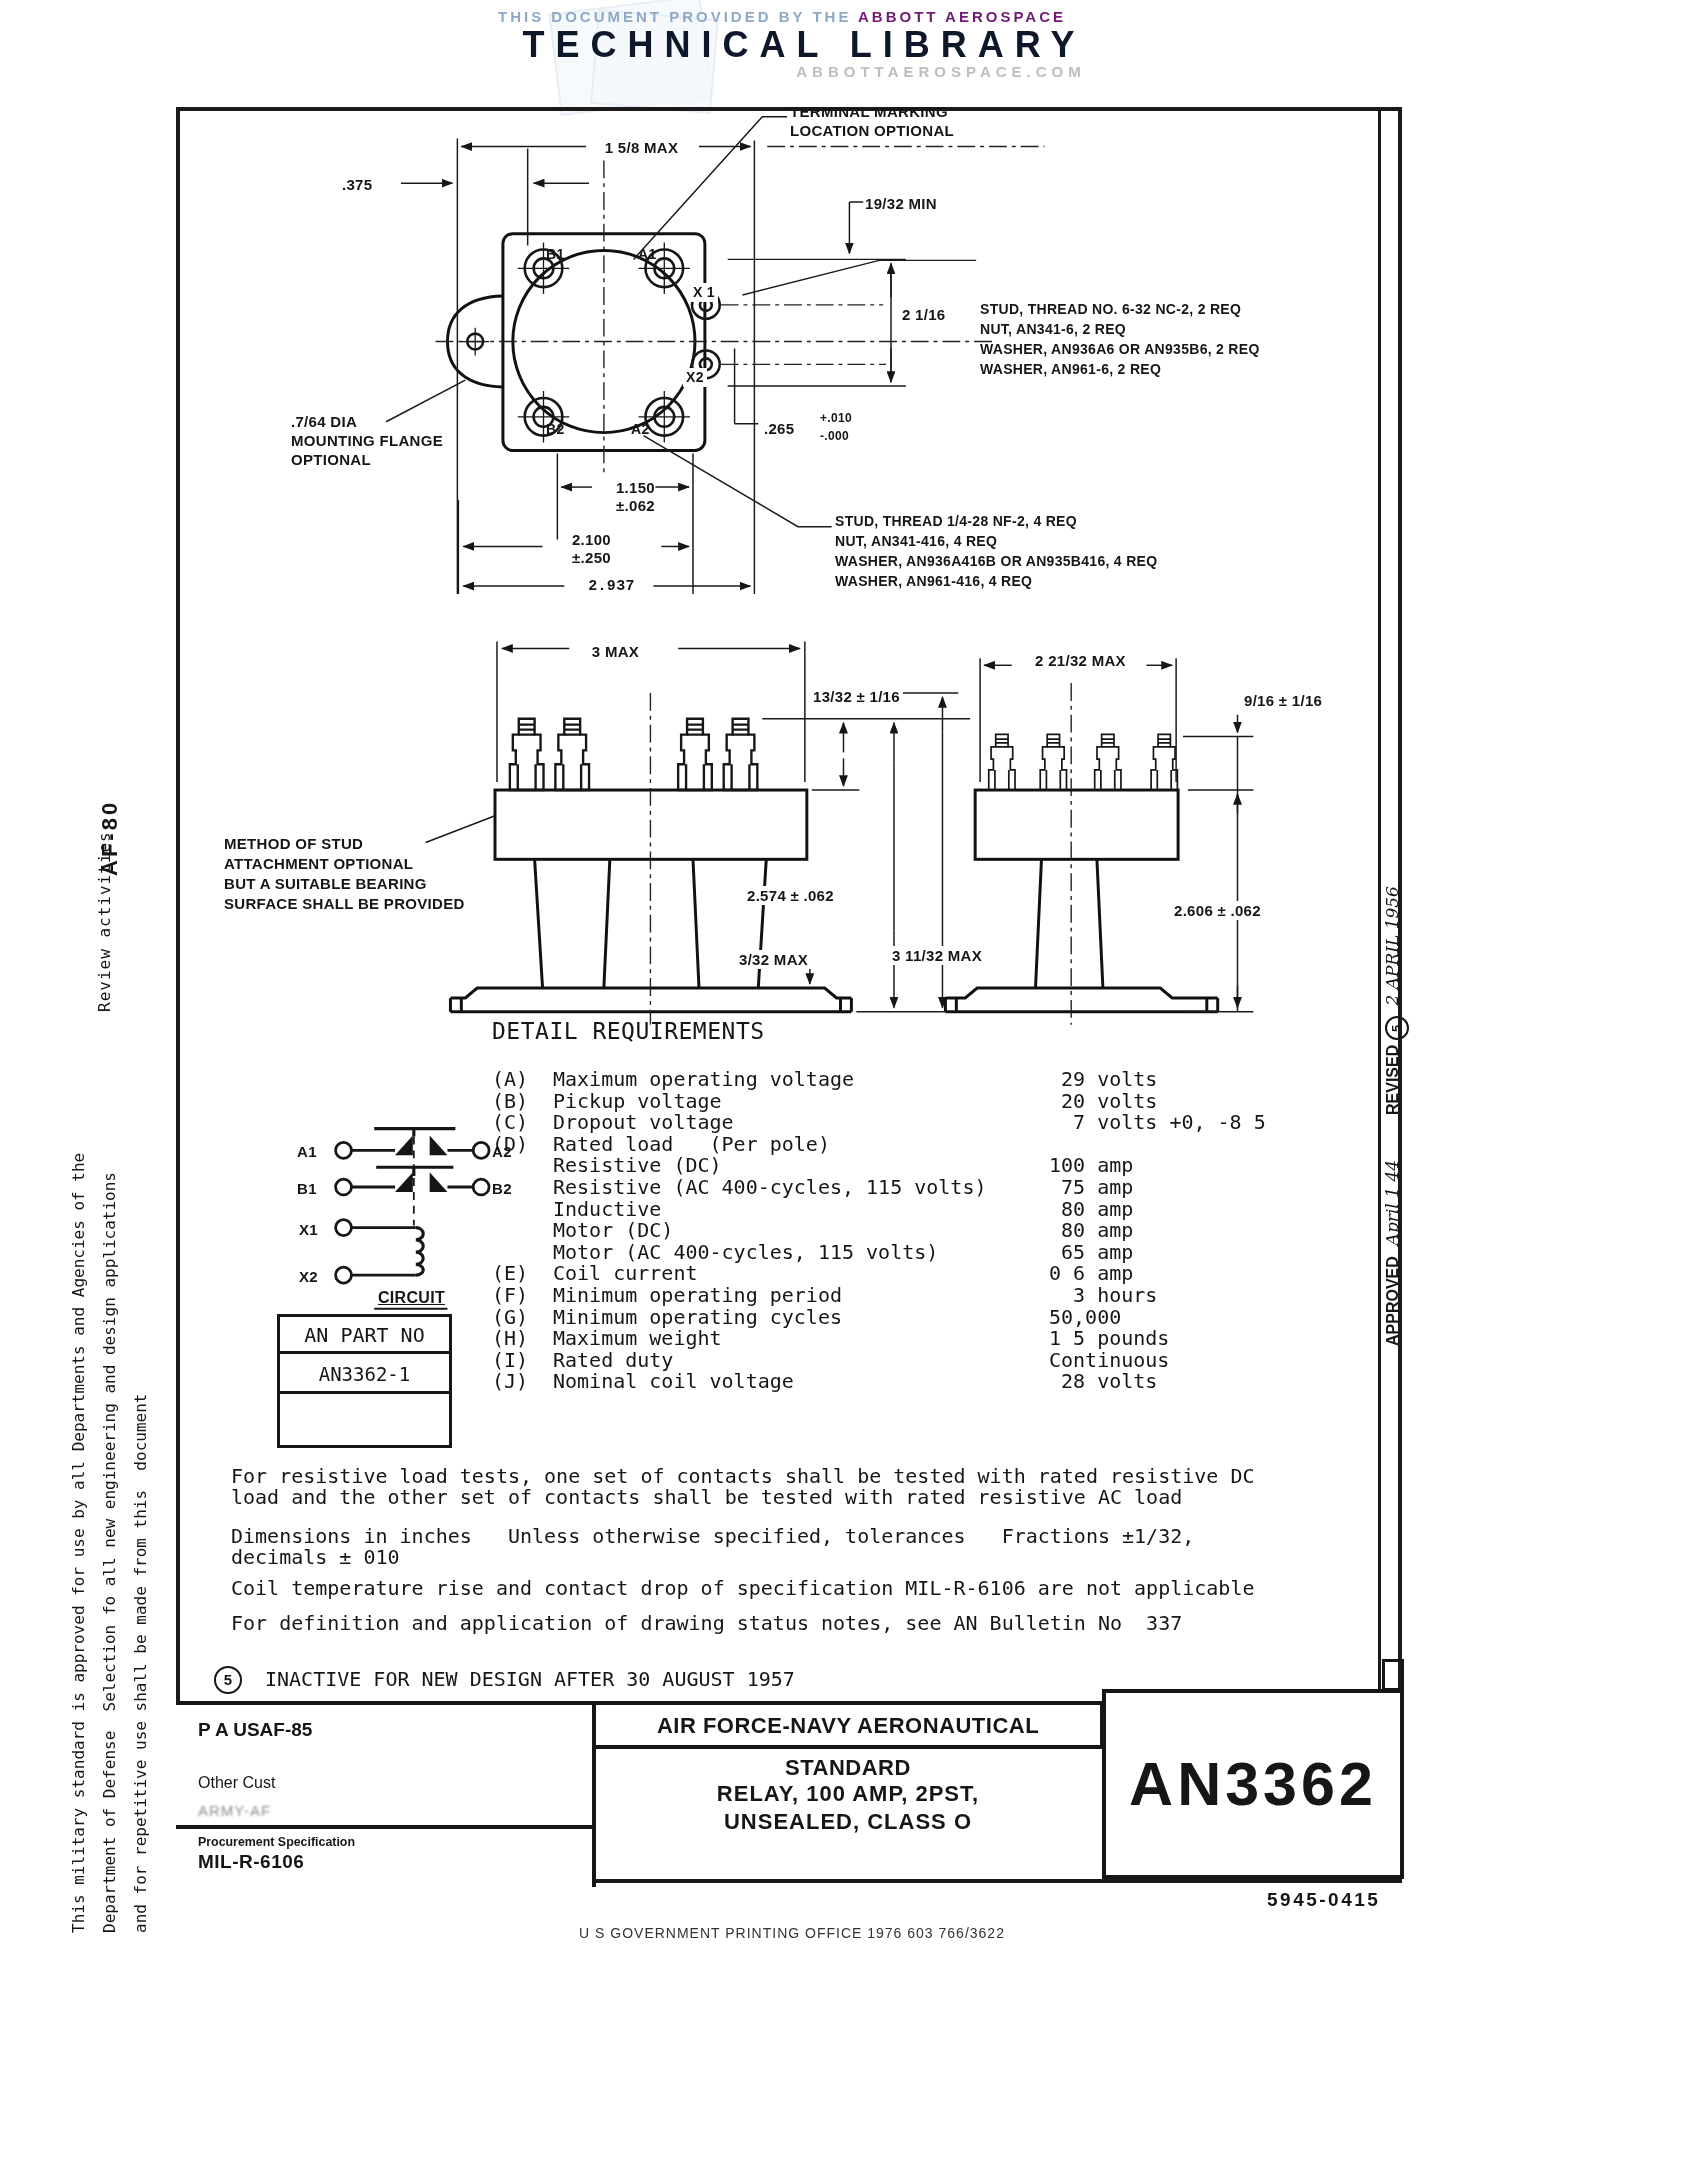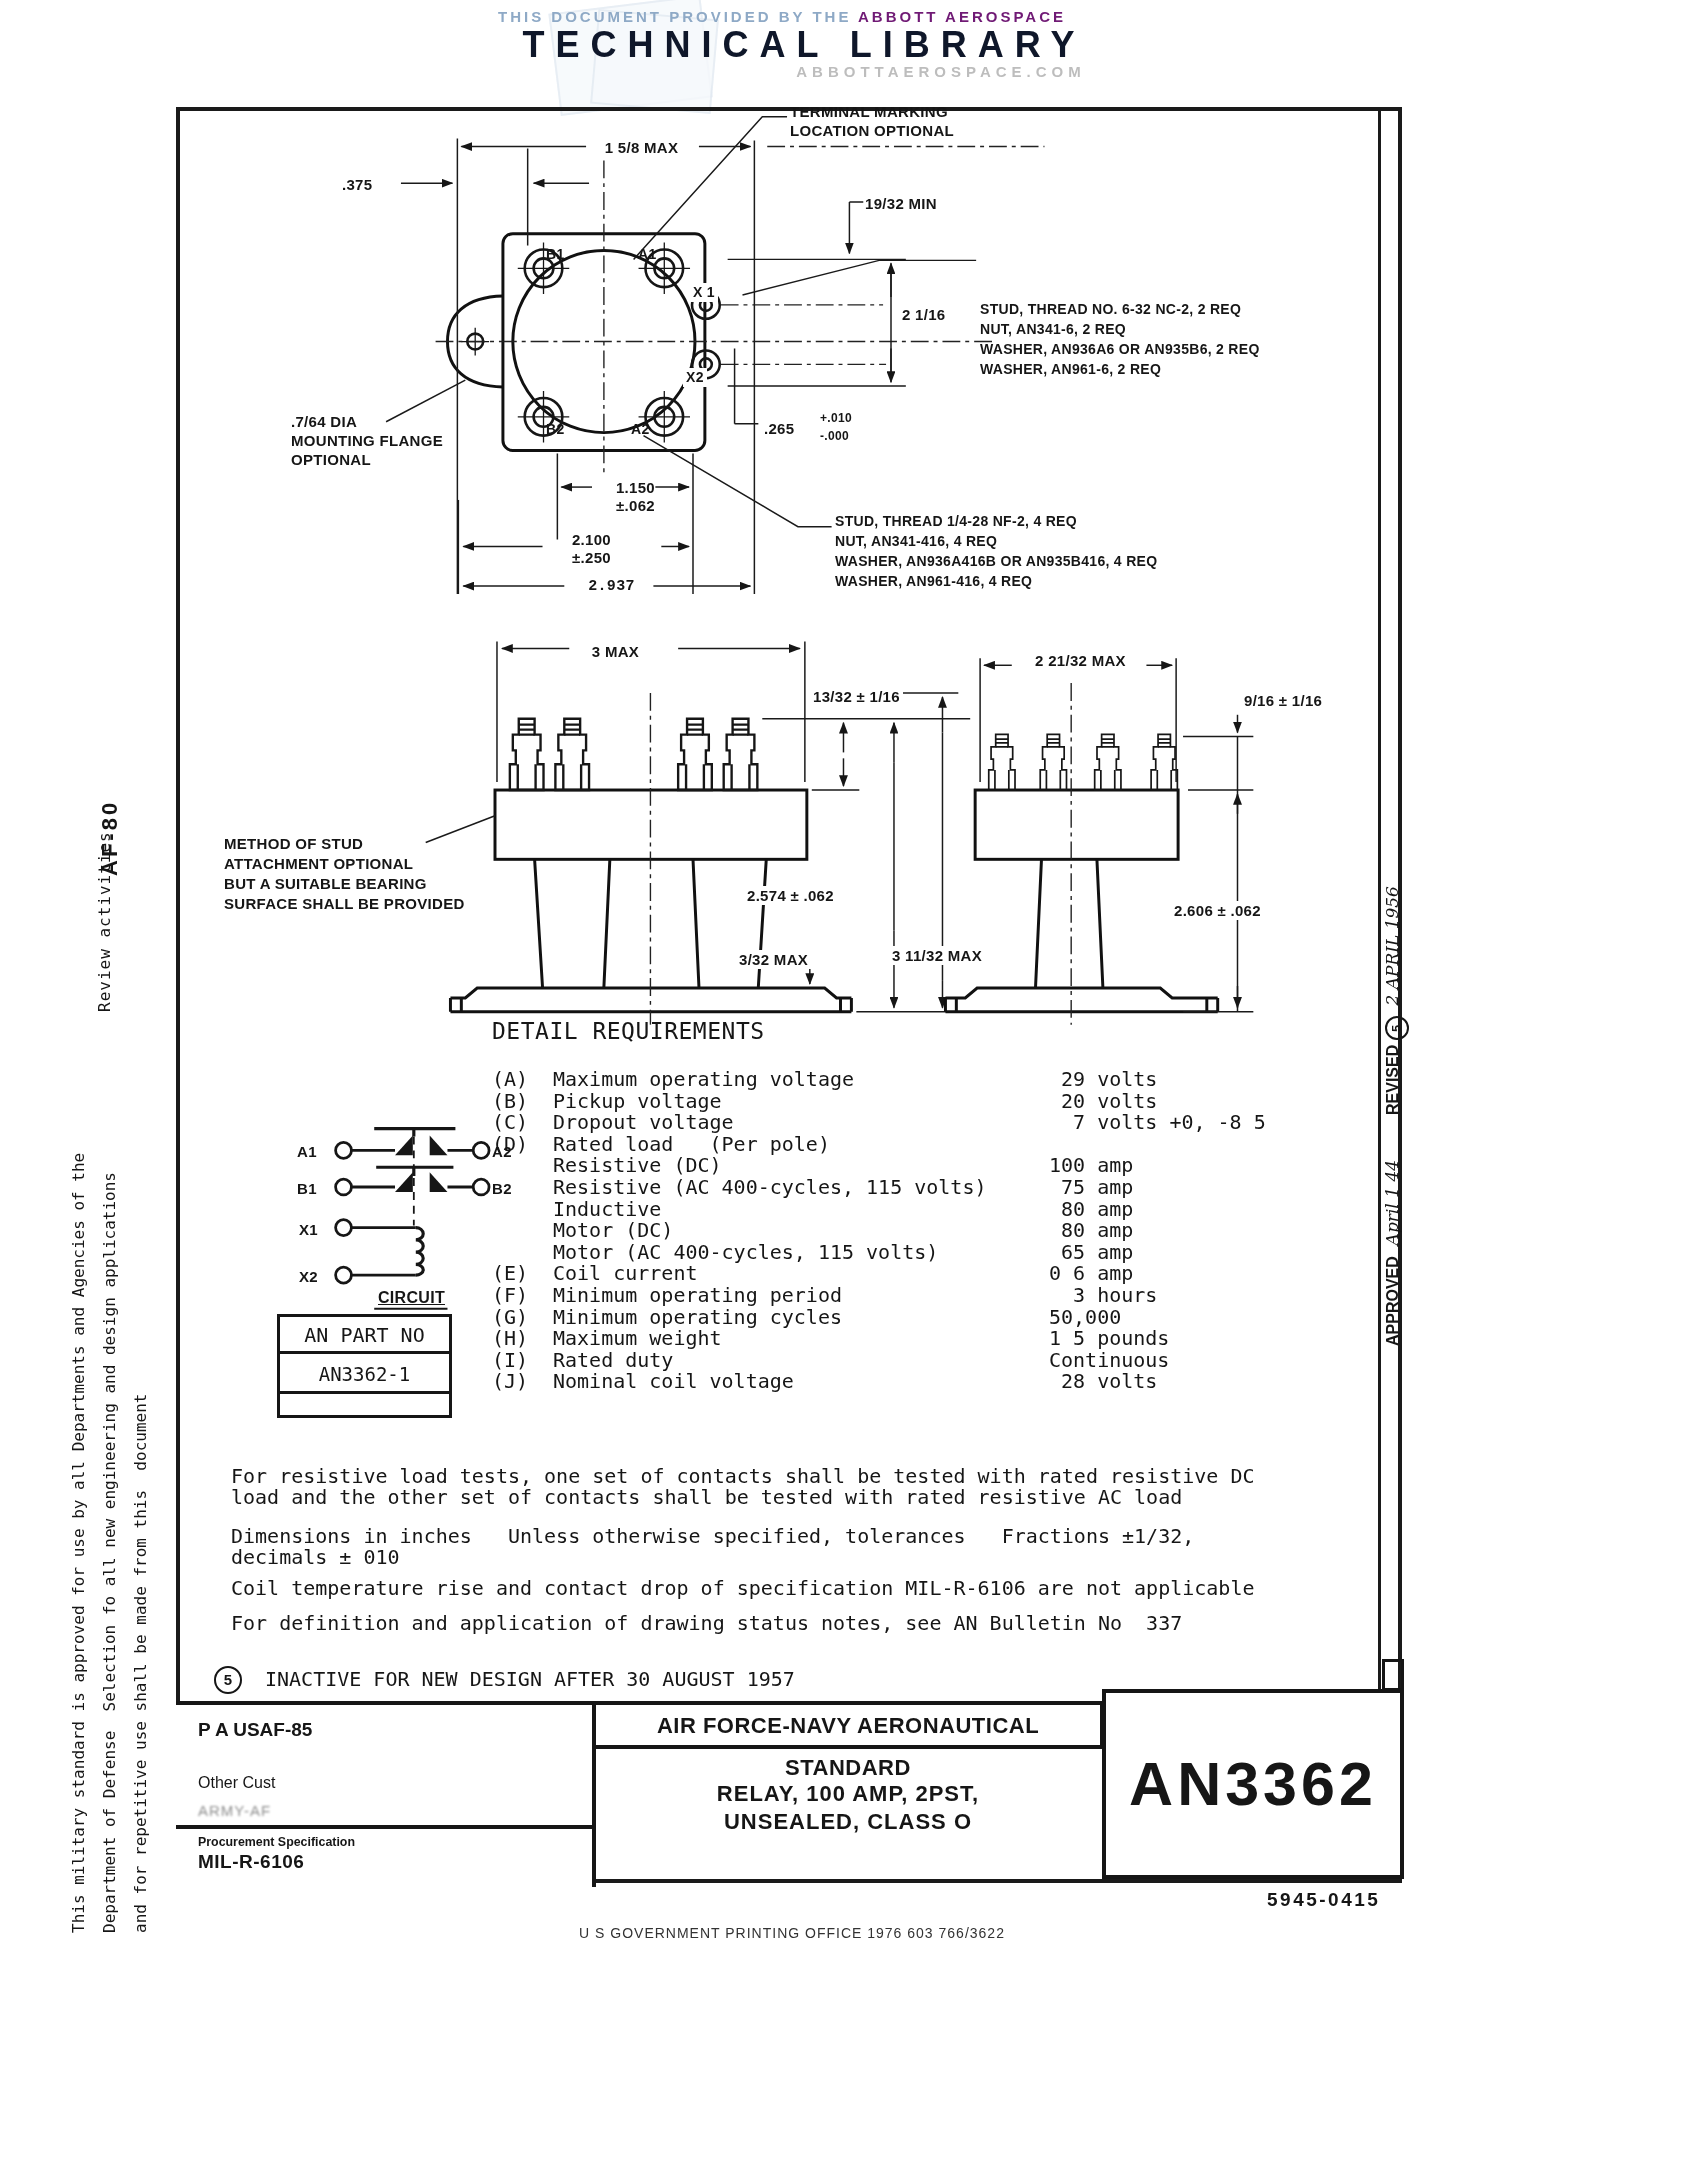--- a/index.html
+++ b/index.html
@@ -37,7 +37,7 @@
   .inactive-circ{position:absolute;left:214px;top:1666px;width:24px;height:24px;border:2.5px solid #161616;
         border-radius:50%;text-align:center;font-size:15px;font-weight:bold;line-height:24px;z-index:3;}
   
-  #ptable{position:absolute;left:277px;top:1314px;width:175px;height:104px;border:3.5px solid #161616;
+  #ptable{position:absolute;left:277px;top:1314px;width:175px;height:134px;border:3.5px solid #161616;
         box-sizing:border-box;z-index:3;font-family:"DejaVu Sans Mono","Liberation Mono",monospace;text-align:center;}
   #ptable .h{height:37px;border-bottom:3.5px solid #161616;font-size:20px;line-height:37px;box-sizing:border-box;}
   #ptable .r1{height:40px;border-bottom:3px solid #161616;font-size:19px;line-height:40px;box-sizing:border-box;}

